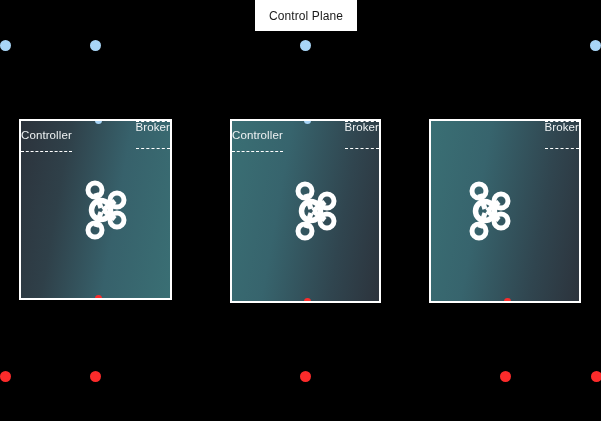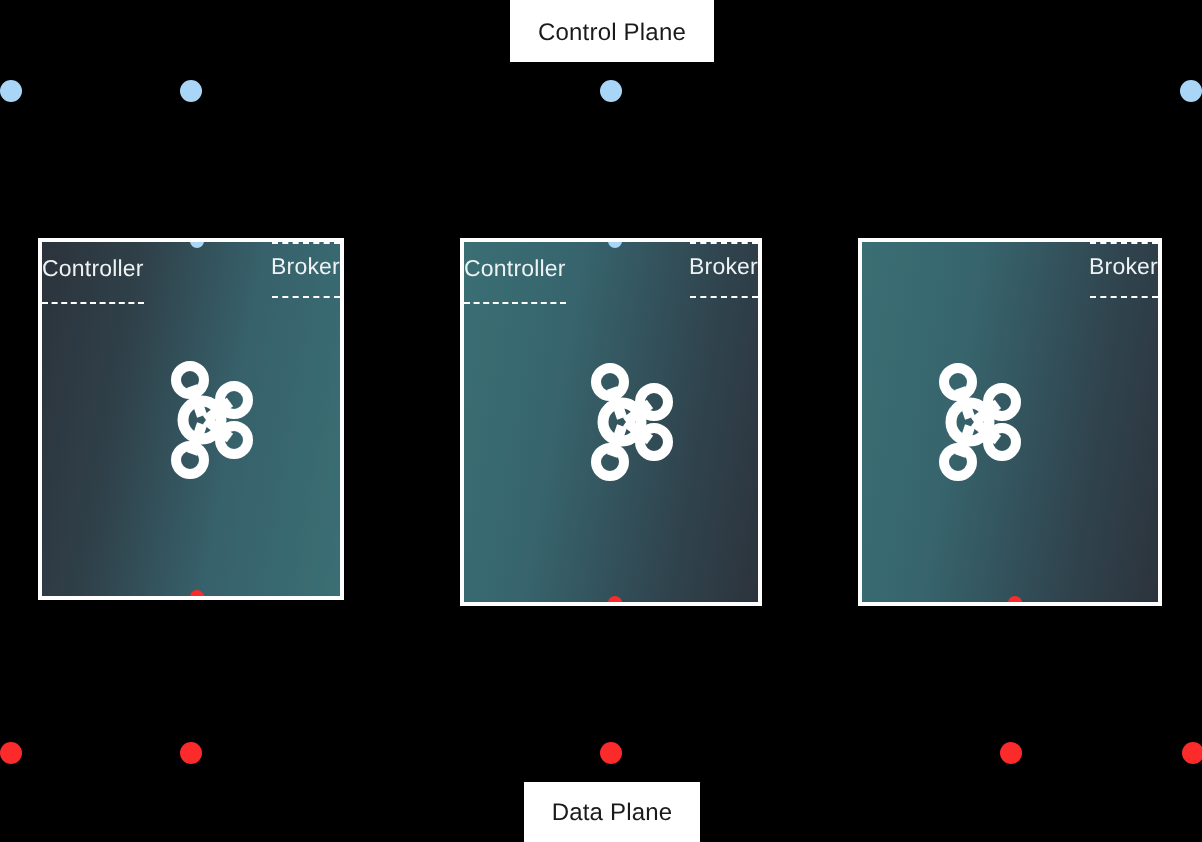--- a/index.html
+++ b/index.html
@@ -105,7 +105,6 @@
   .broker-band {
     height: 28px;
     display: flex;
-    align-items: center;
     justify-content: center;
     border-top: 1px dashed #ffffff;
     border-bottom: 1px dashed #ffffff;

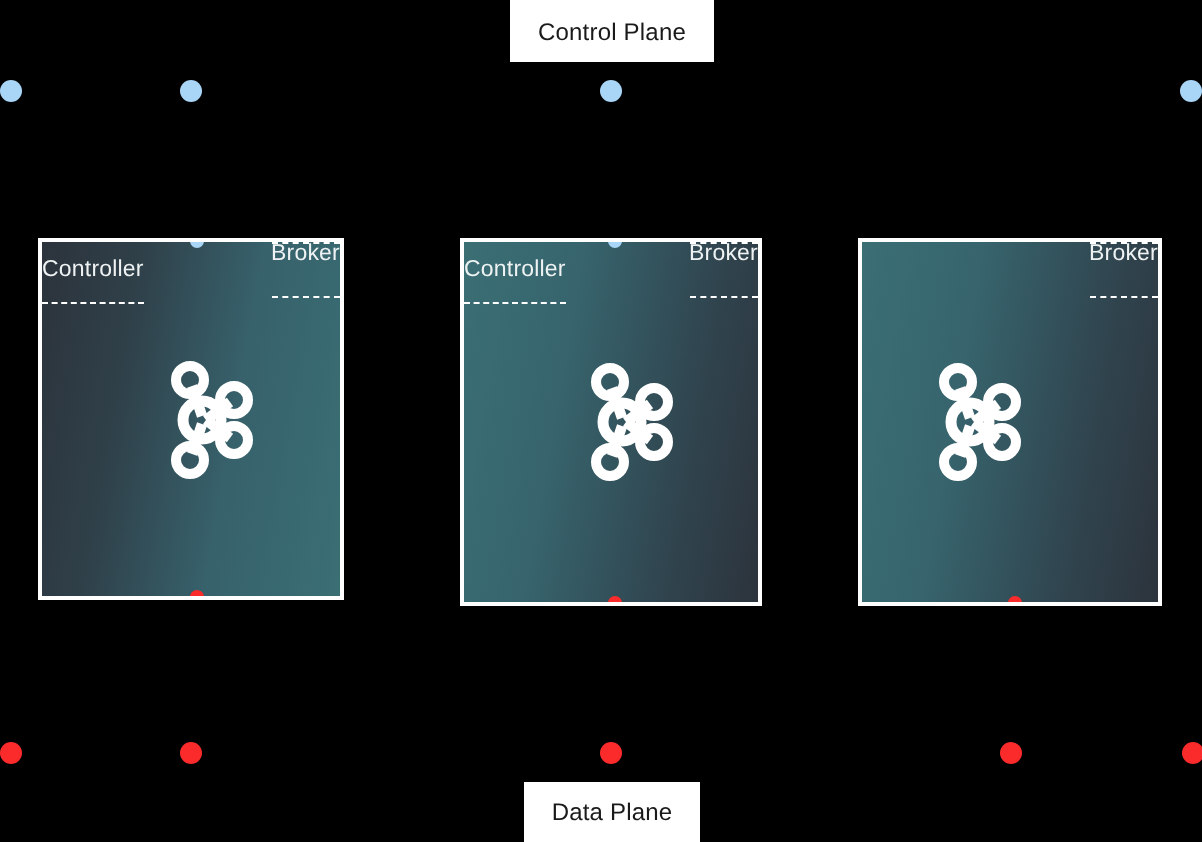--- a/index.html
+++ b/index.html
@@ -229,7 +229,6 @@
   <div class="dot dot-red" style="left:500px;top:371px;"></div>
   <div class="dot dot-red" style="left:591px;top:371px;"></div>
 
-  <div class="plane-label" id="data-plane-label">Data Plane</div>
 
 </div>
 

